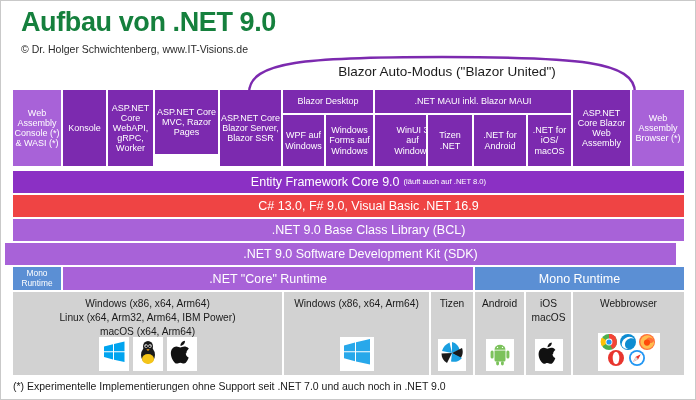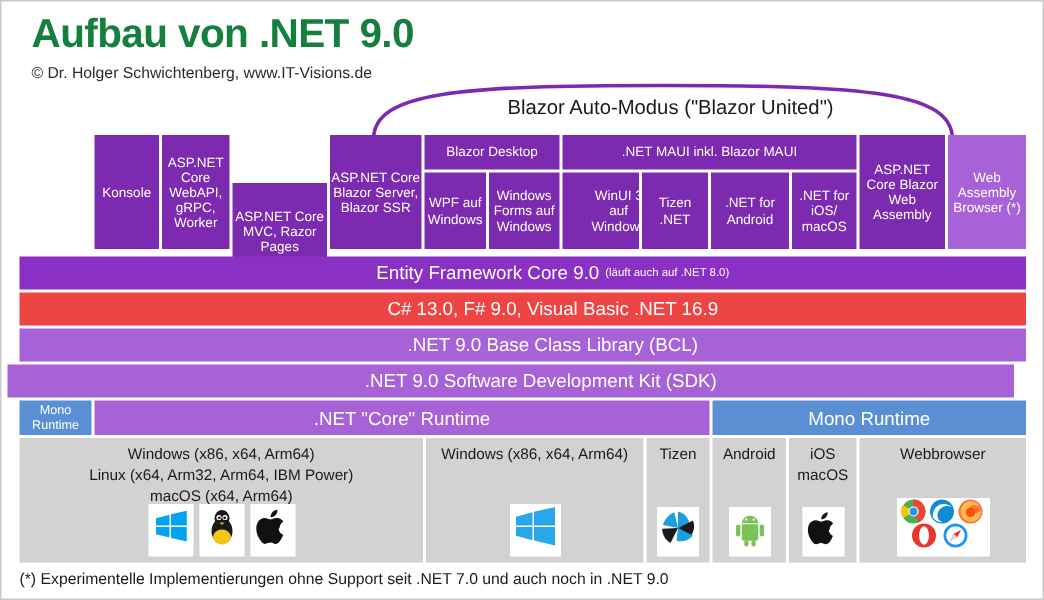--- a/index.html
+++ b/index.html
@@ -86,6 +86,7 @@
   </div>
   <div class="arc-label">Blazor Auto-Modus ("Blazor United")</div>
 
+  <div class="box blight sm" style="left:12px;top:89px;width:48px;height:76px;">Web Assembly Console (*) &amp; WASI (*)</div>
 
   <div class="box bdark sm" style="left:62px;top:89px;width:43px;height:76px;">Konsole</div>
 

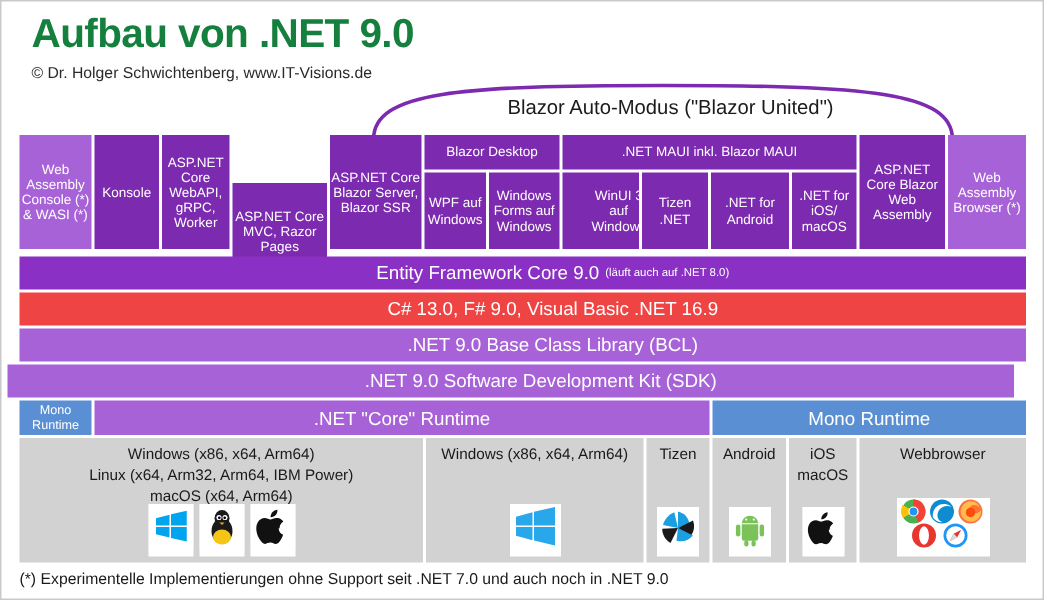--- a/index.html
+++ b/index.html
@@ -92,7 +92,7 @@
 
   <div class="box bdark sm" style="left:107px;top:89px;width:45px;height:76px;">ASP.NET Core WebAPI, gRPC, Worker</div>
 
-  <div class="box bdark sm" style="left:154px;top:89px;width:63px;height:64px;margin-top:32px;">ASP.NET Core MVC, Razor Pages</div>
+  <div class="box bdark sm" style="left:154px;top:89px;width:63px;height:64px;">ASP.NET Core MVC, Razor Pages</div>
 
   <div class="box bdark sm" style="left:219px;top:89px;width:61px;height:76px;">ASP.NET Core Blazor Server, Blazor SSR</div>
 

